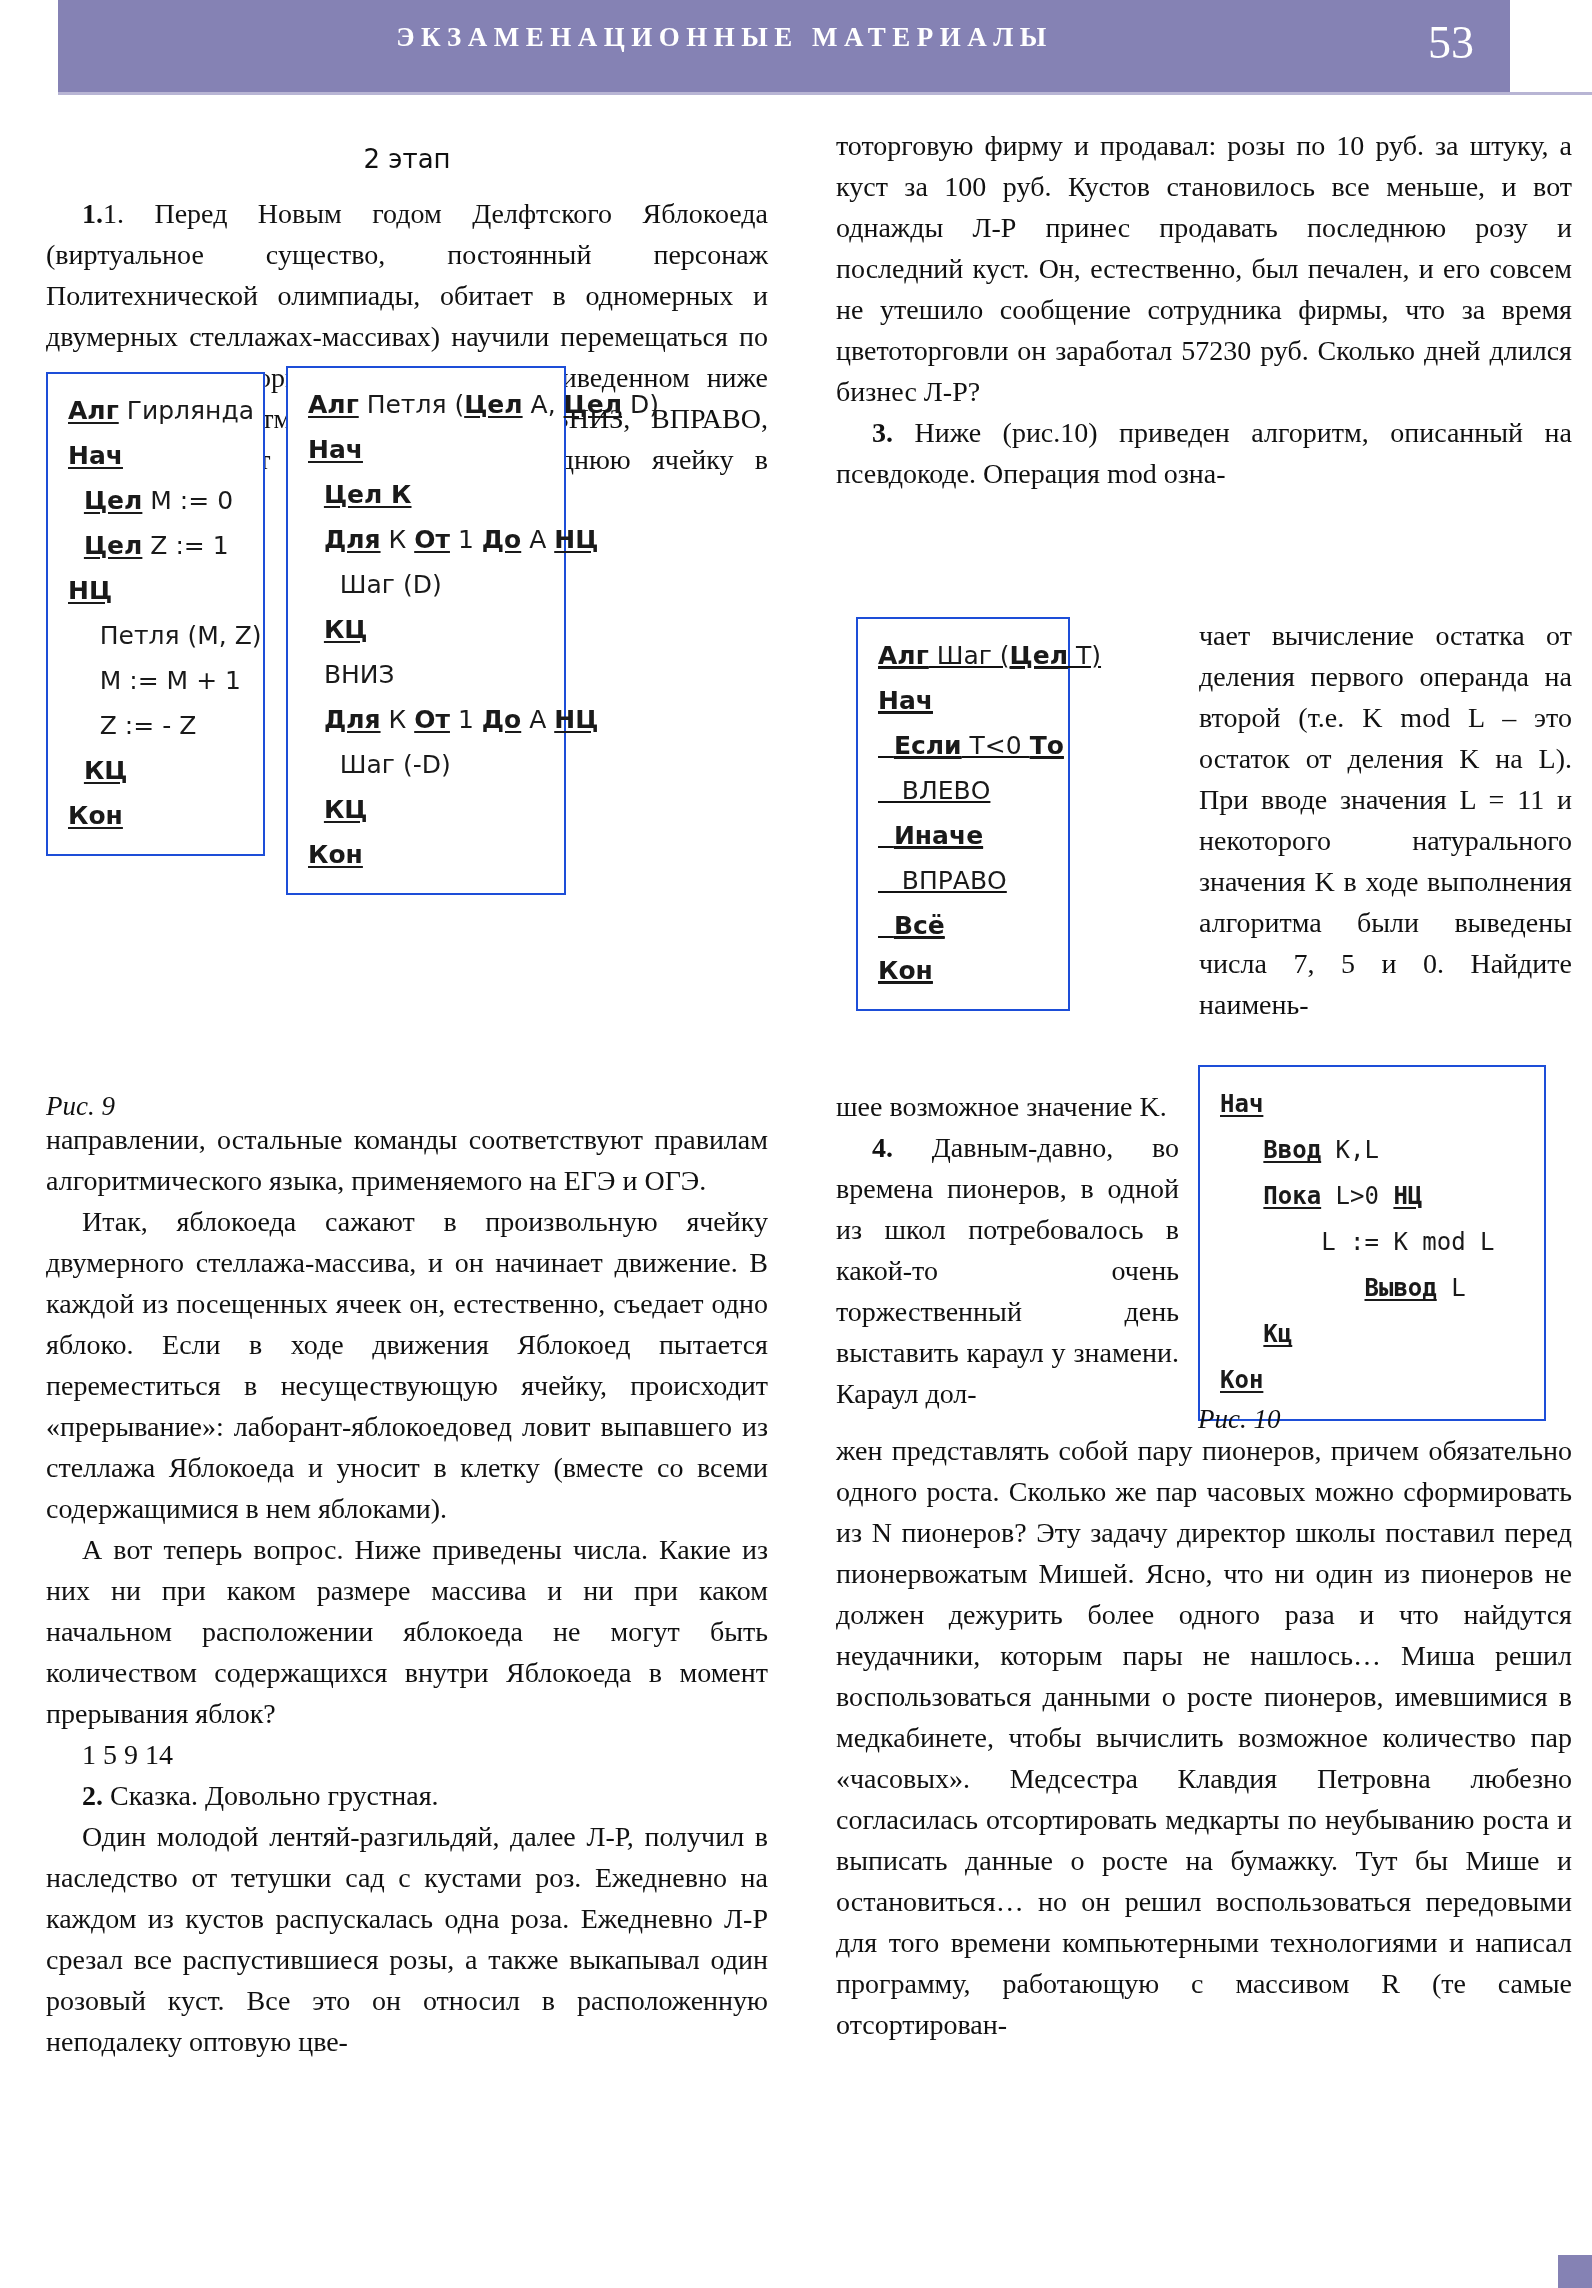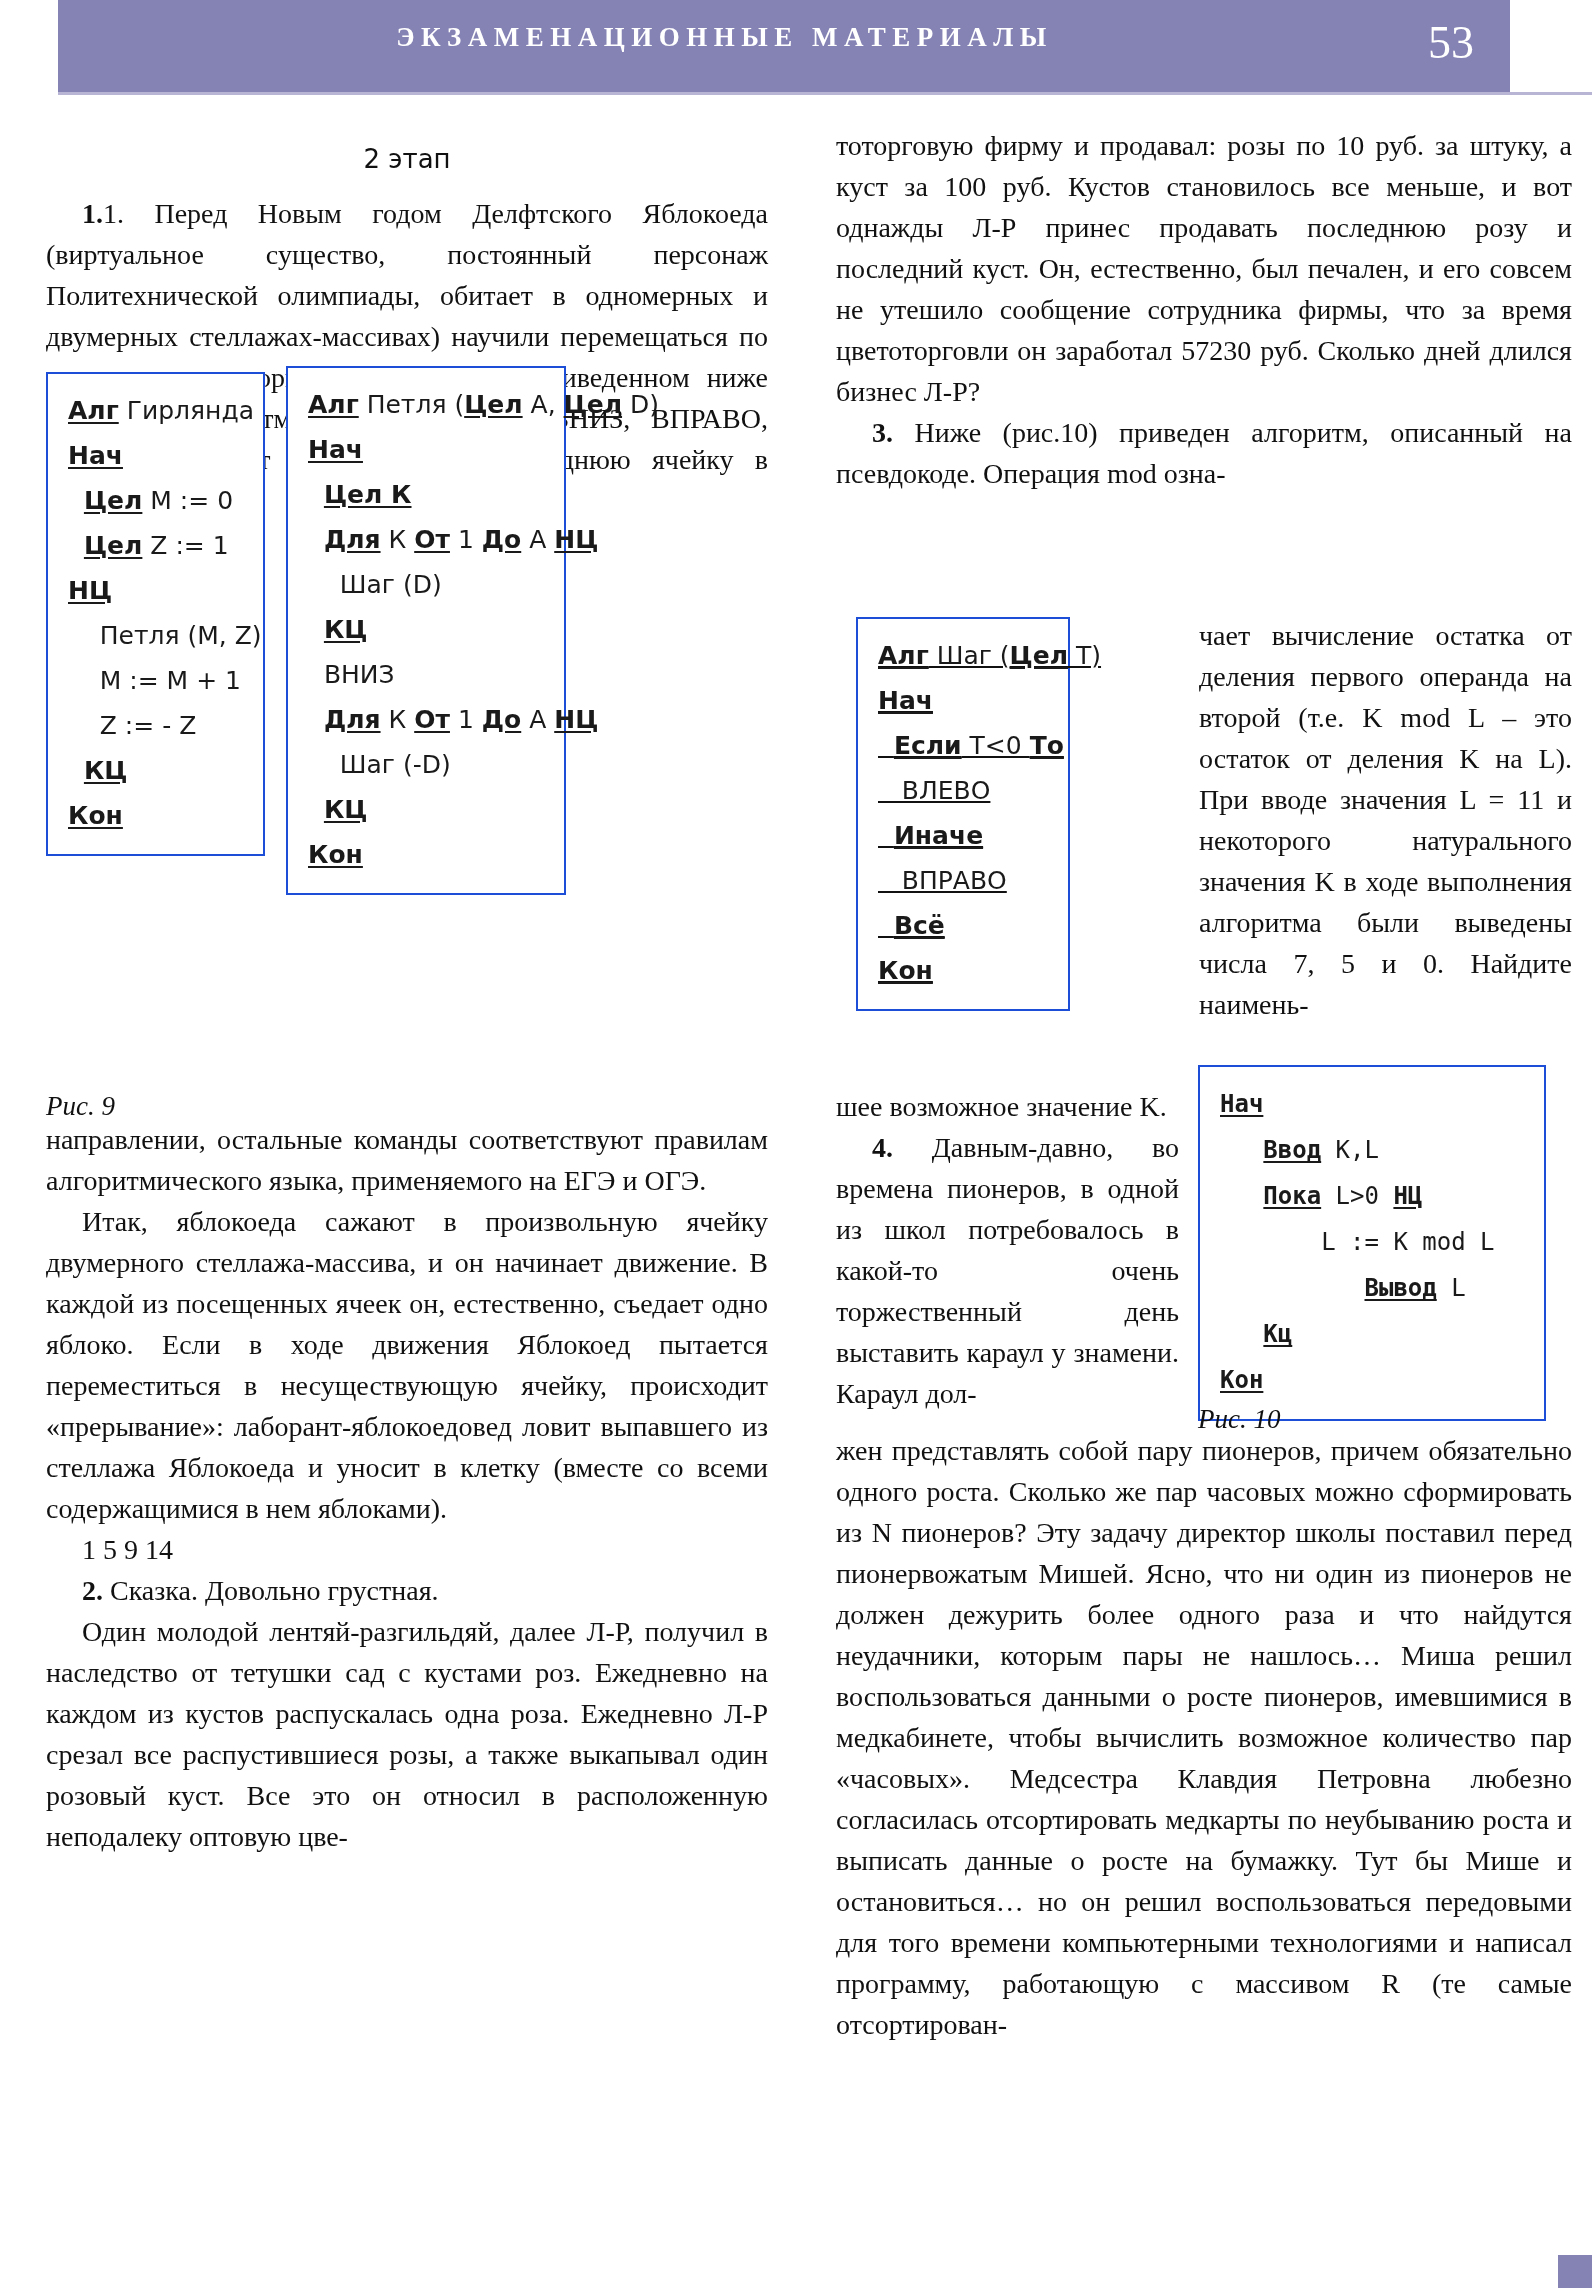--- a/index.html
+++ b/index.html
@@ -171,6 +171,7 @@
 <div class="tb" style="left:46px; top:1119px; width:722px;">
   <p class="body noindent">направлении, остальные команды соответствуют правилам алгоритмического языка, применяемого на ЕГЭ и ОГЭ.</p>
   <p class="body">Итак, яблокоеда сажают в произвольную ячейку двумерного стеллажа-массива, и он начинает движение. В каждой из посещенных ячеек он, естественно, съедает одно яблоко. Если в ходе движения Яблокоед пытается переместиться в несуществующую ячейку, происходит «прерывание»: лаборант-яблокоедовед ловит выпавшего из стеллажа Яблокоеда и уносит в клетку (вместе со всеми содержащимися в нем яблоками).</p>
+  <p class="body">А вот теперь вопрос. Ниже приведены числа. Какие из них ни при каком размере массива и ни при каком начальном расположении яблокоеда не могут быть количеством содержащихся внутри Яблокоеда в момент прерывания яблок?</p>
   <p class="body">1 5 9 14</p>
   <p class="body">
     <span class="num">2.</span><span id="task2-intro-rest"> Сказка. Довольно грустная.</span>

